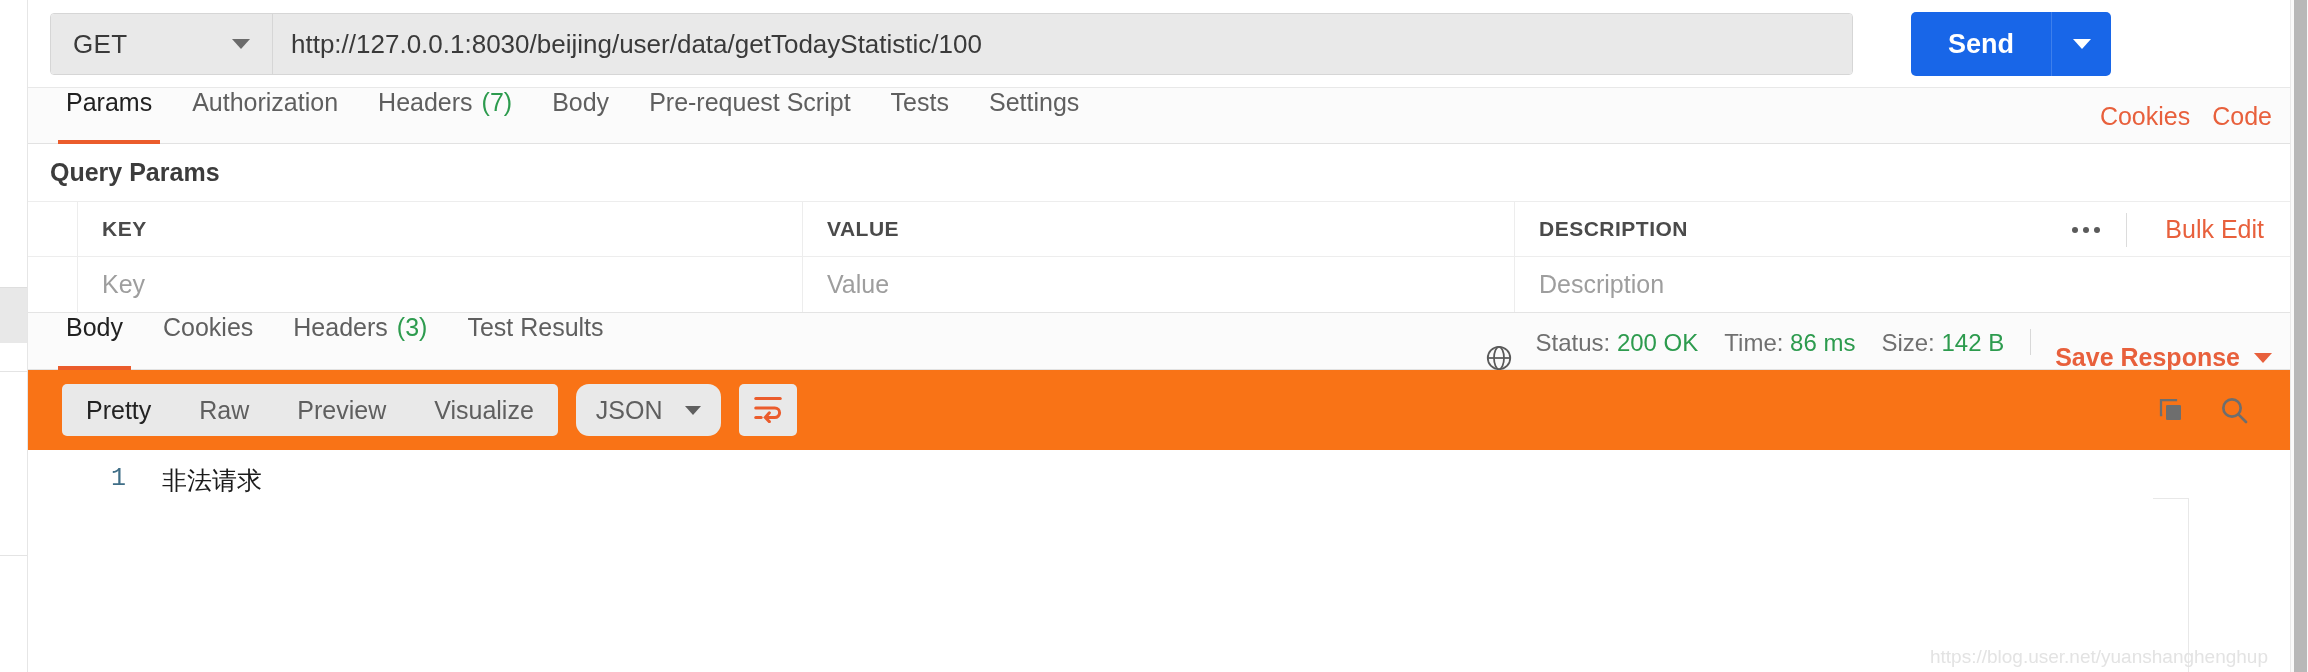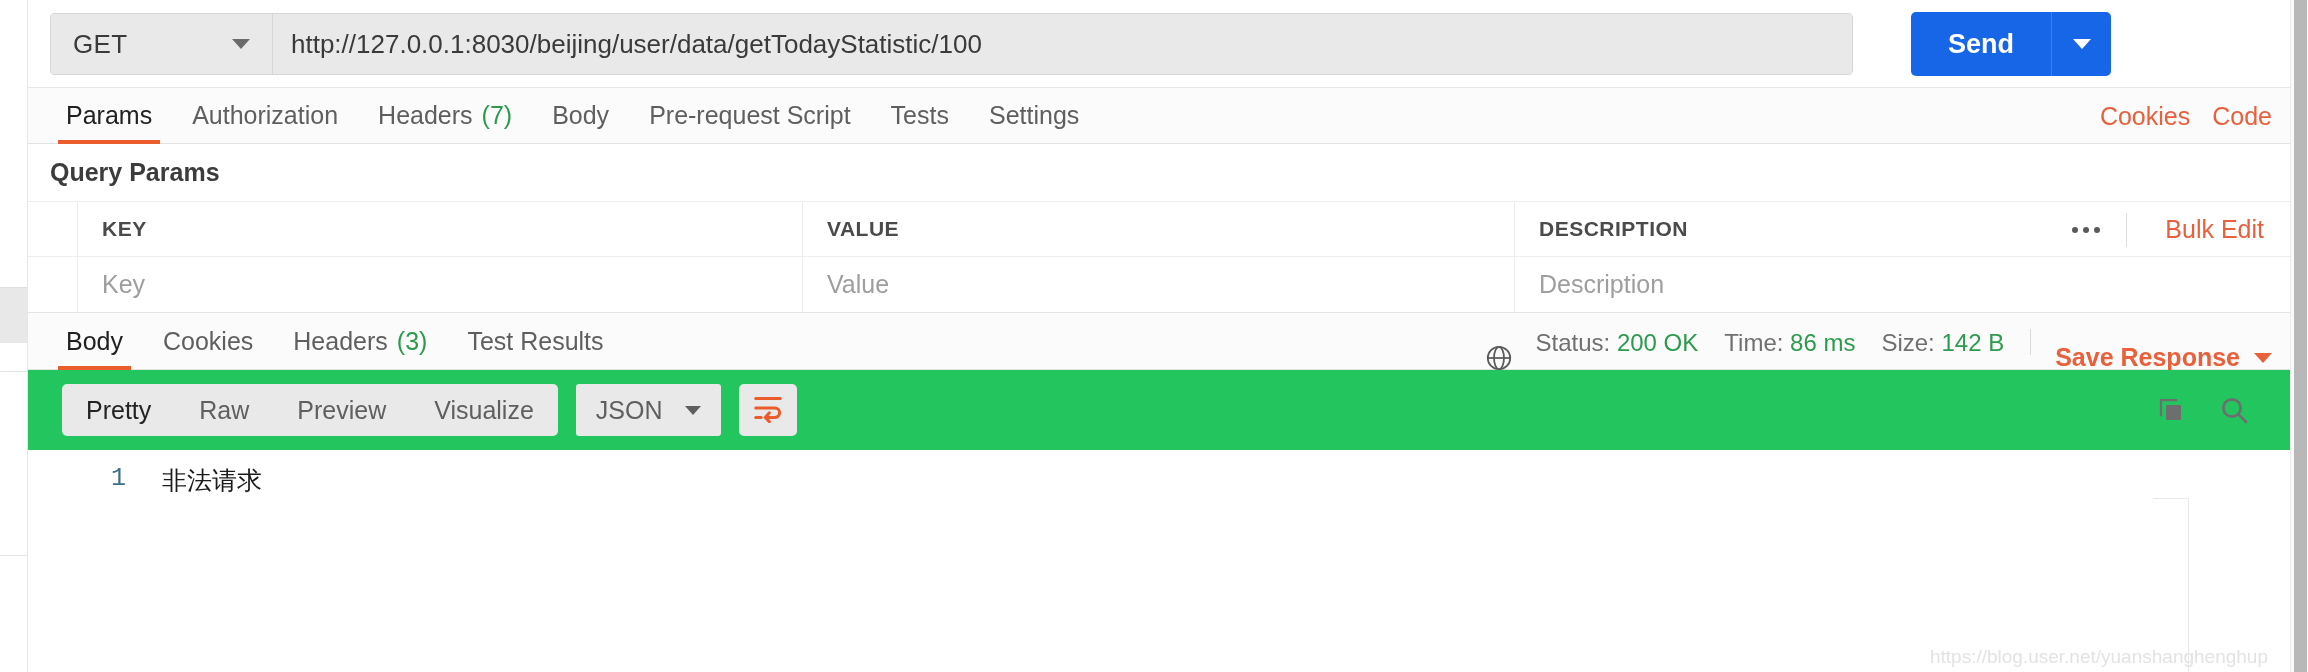--- a/index.html
+++ b/index.html
@@ -163,7 +163,7 @@
   }
   .req-tabs .tabs-left { display: flex; align-items: stretch; height: 56px; padding-left: 18px; }
   .tab {
-    display: flex; align-items: center;
+    display: flex; 
     padding: 0 20px;
     font-size: 25px;
     color: #5f5f5f;

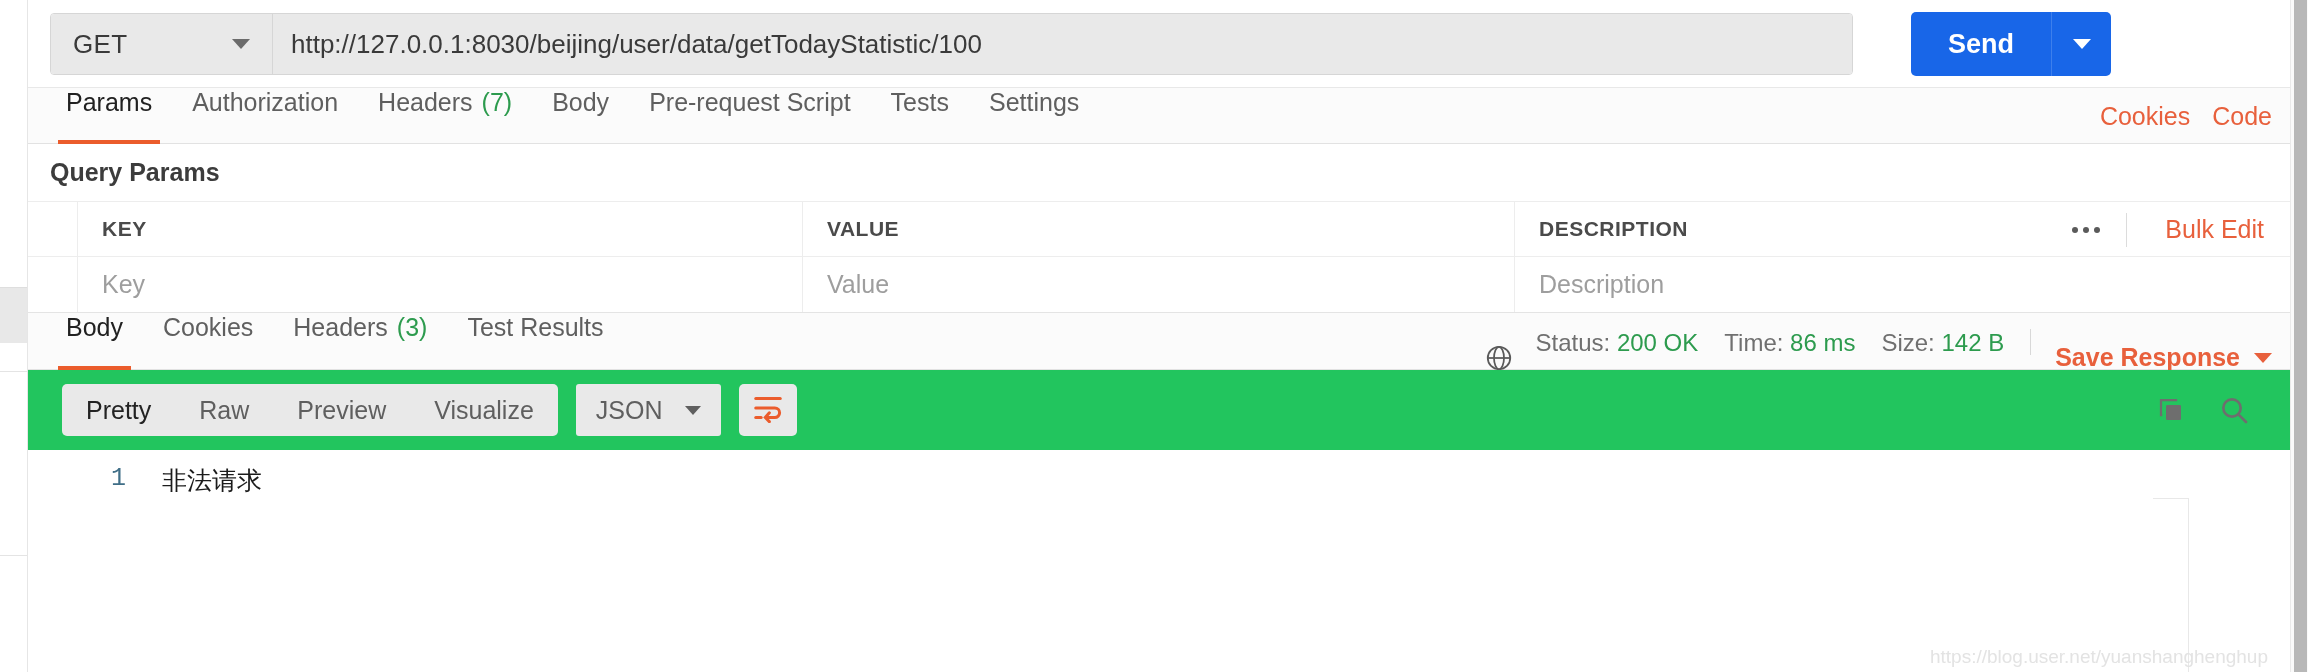--- a/index.html
+++ b/index.html
@@ -269,7 +269,7 @@
   .viewer-toolbar {
     position: relative;
     height: 80px;
-    background: #22c55e;
+    background: #f97316;
     display: flex; align-items: center;
     padding-left: 34px;
   }

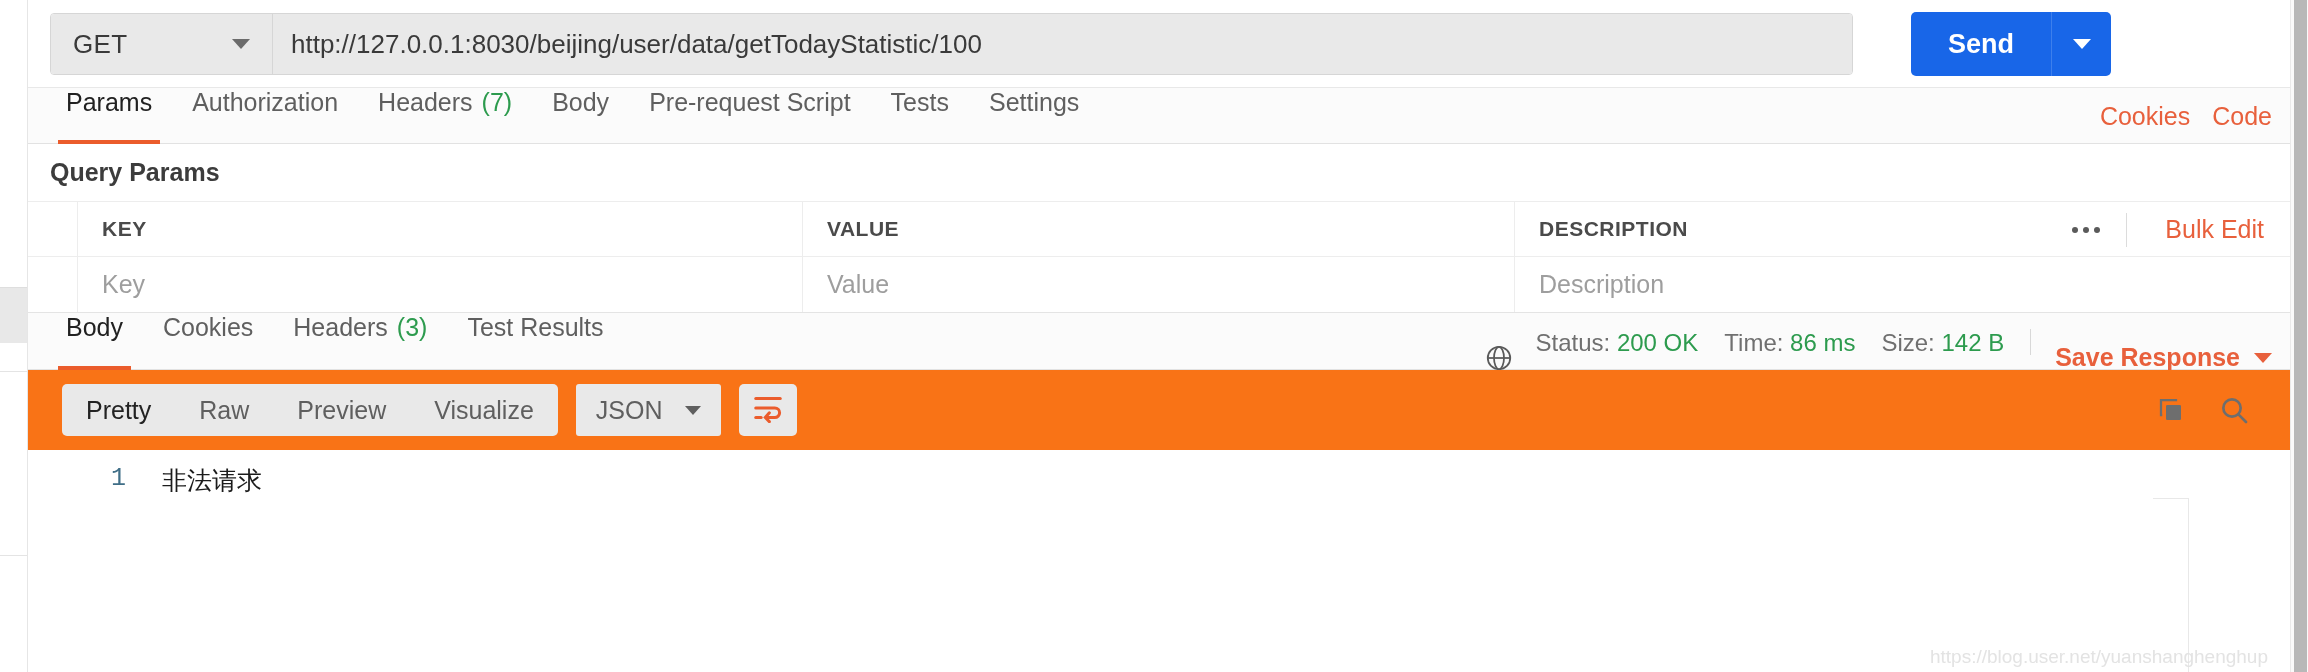--- a/index.html
+++ b/index.html
@@ -292,7 +292,7 @@
     margin-left: 18px;
     height: 52px;
     background: #e9e9e9;
-    border-radius: 3px;
+    border-radius: 13px;
     display: flex; align-items: center;
     padding: 0 20px;
     gap: 22px;

